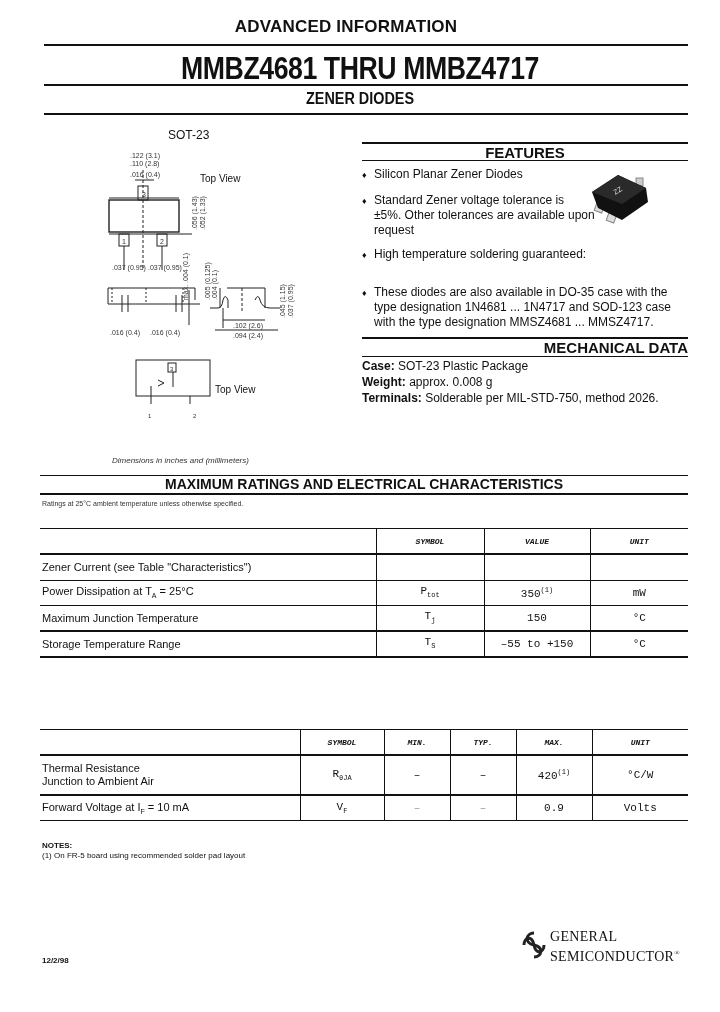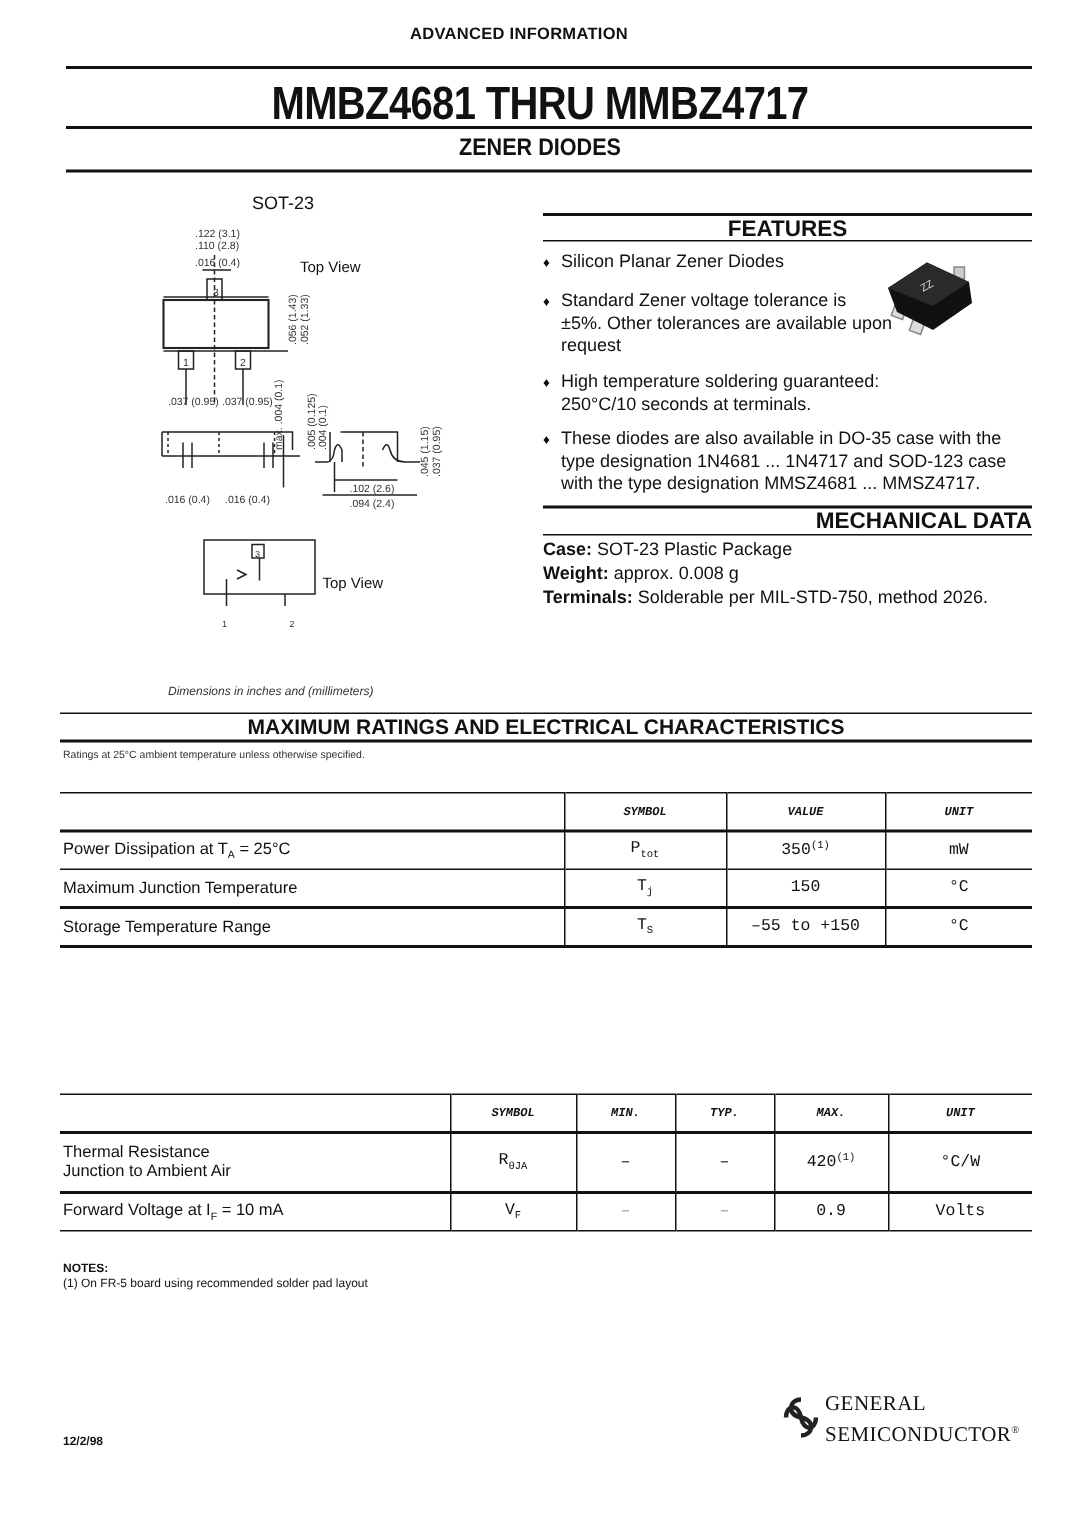--- a/index.html
+++ b/index.html
@@ -7,7 +7,7 @@
   .abs { position:absolute; }
   .rule { position:absolute; background:#111; height:2px; }
   .center { text-align:center; }
-  #hdr-adv { left:0; width:692px; top:17px; font-size:11px; font-weight:bold; letter-spacing:0.2px; }
+  #hdr-adv { left:0; width:692px; top:17px; font-size:17px; font-weight:bold; letter-spacing:0.2px; }
   #hdr-title { left:0; width:720px; top:51px; font-size:31px; font-weight:bold; transform:scaleX(0.86); transform-origin:center; letter-spacing:-0.5px; }
   #hdr-sub { left:0; width:720px; top:90px; font-size:16px; font-weight:bold; transform:scaleX(0.9); }
   .sot-label { left:168px; top:128px; font-size:12px; font-weight:normal; }

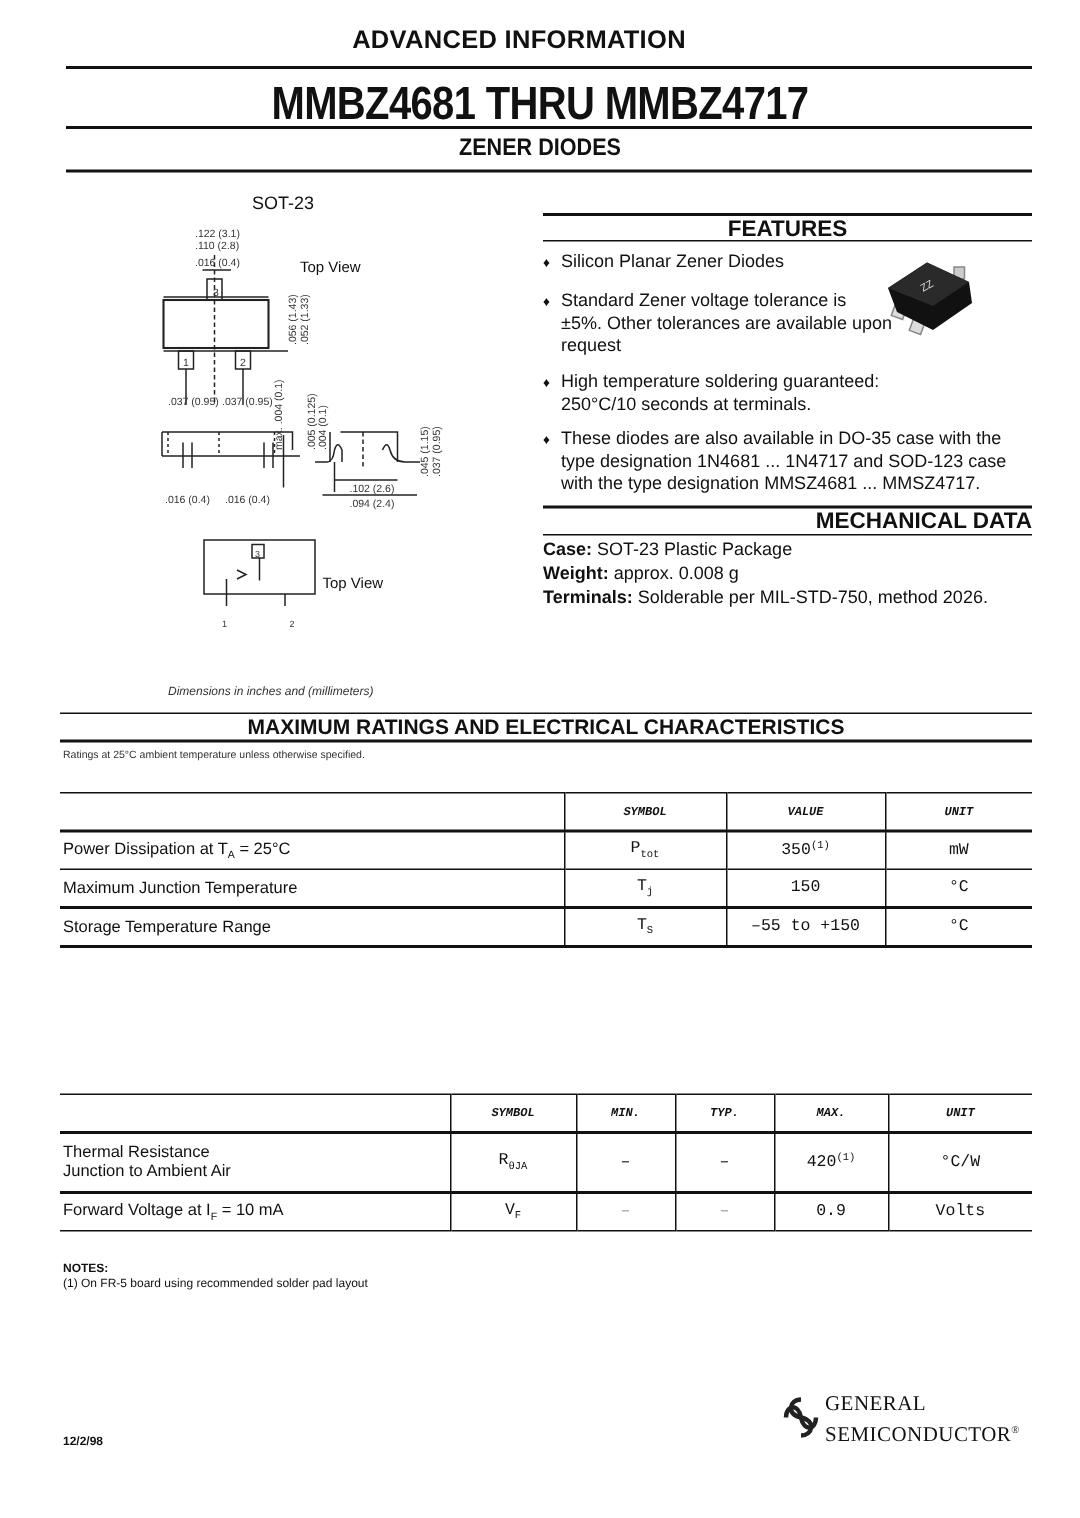--- a/index.html
+++ b/index.html
@@ -132,7 +132,6 @@
 <div class="abs feat" style="top:247px;">
   <span class="bul">♦</span>
   <span class="txt">High temperature soldering guaranteed:</span>
-  <span class="txt">250°C/10 seconds at terminals.</span>
 </div>
 <div class="abs feat" style="top:285px;width:330px;">
   <span class="bul">♦</span>

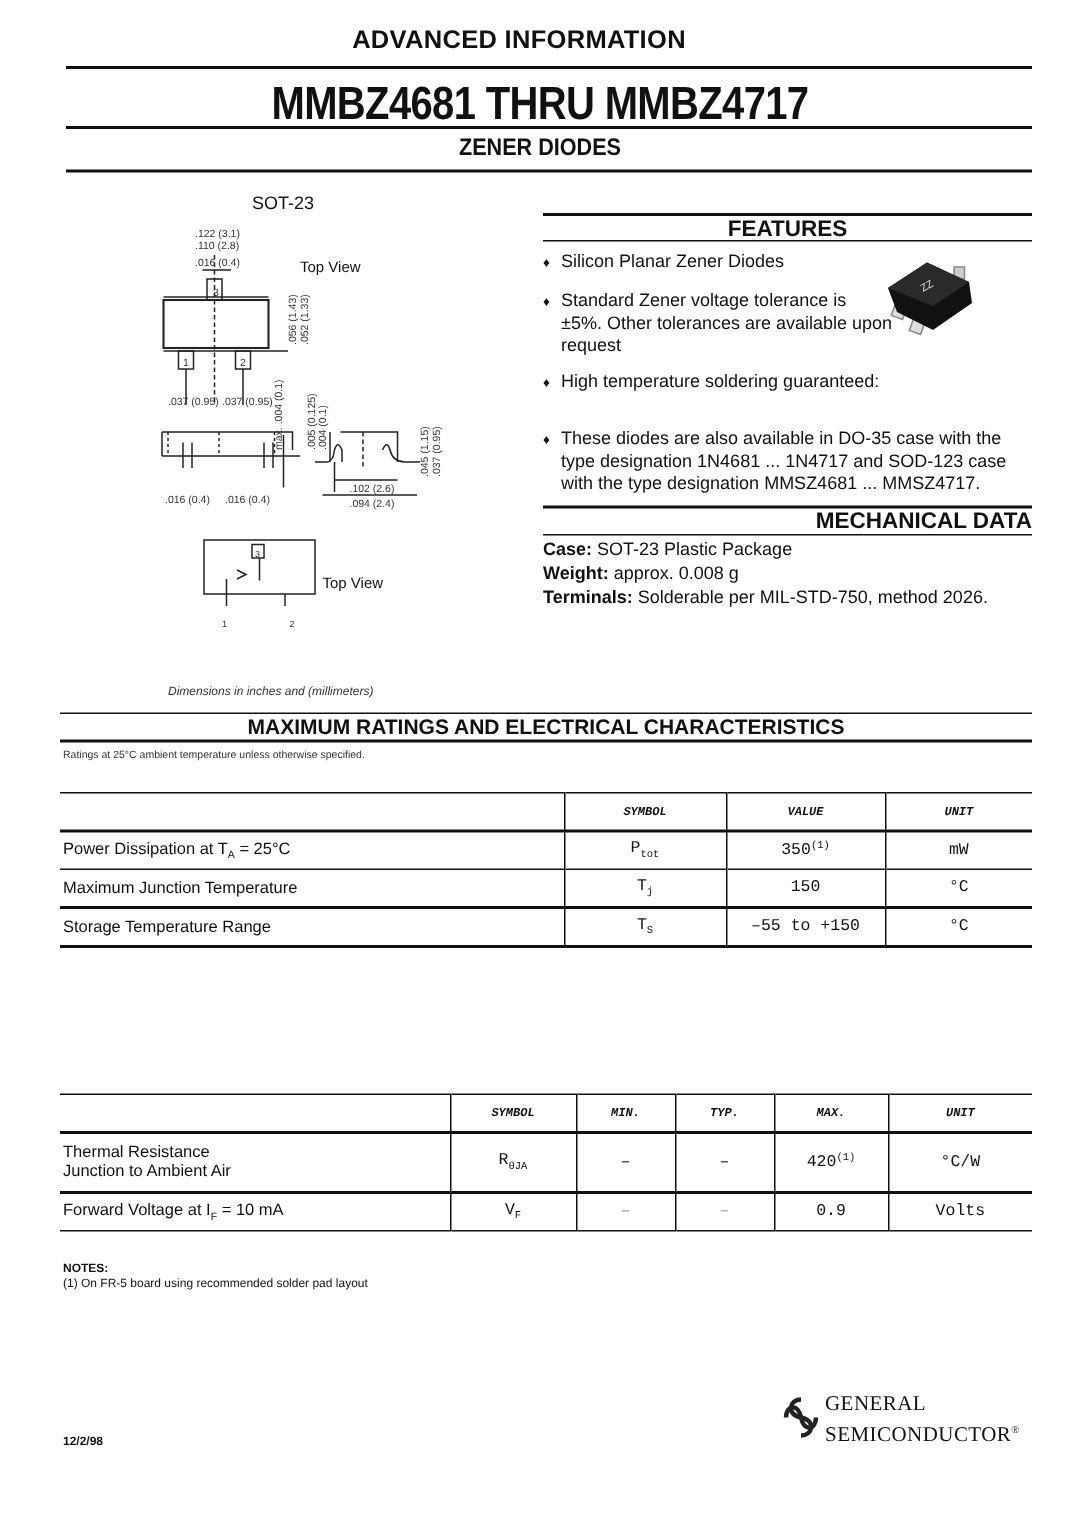--- a/index.html
+++ b/index.html
@@ -175,6 +175,12 @@
     <td class="hdrcell vl">VALUE</td>
     <td class="hdrcell vl">UNIT</td>
   </tr>
+  <tr class="bt2" style="height:26px;">
+    <td style="padding-left:2px;">Zener Current (see Table "Characteristics")</td>
+    <td class="vl"></td>
+    <td class="vl"></td>
+    <td class="vl"></td>
+  </tr>
   <tr class="bt">
     <td style="padding-left:2px;"><span>Power Dissipation at T</span><sub style="font-size:7px">A</sub><span> = 25°C</span></td>
     <td class="c vl"><span>P</span><sub style="font-size:7px">tot</sub></td>

